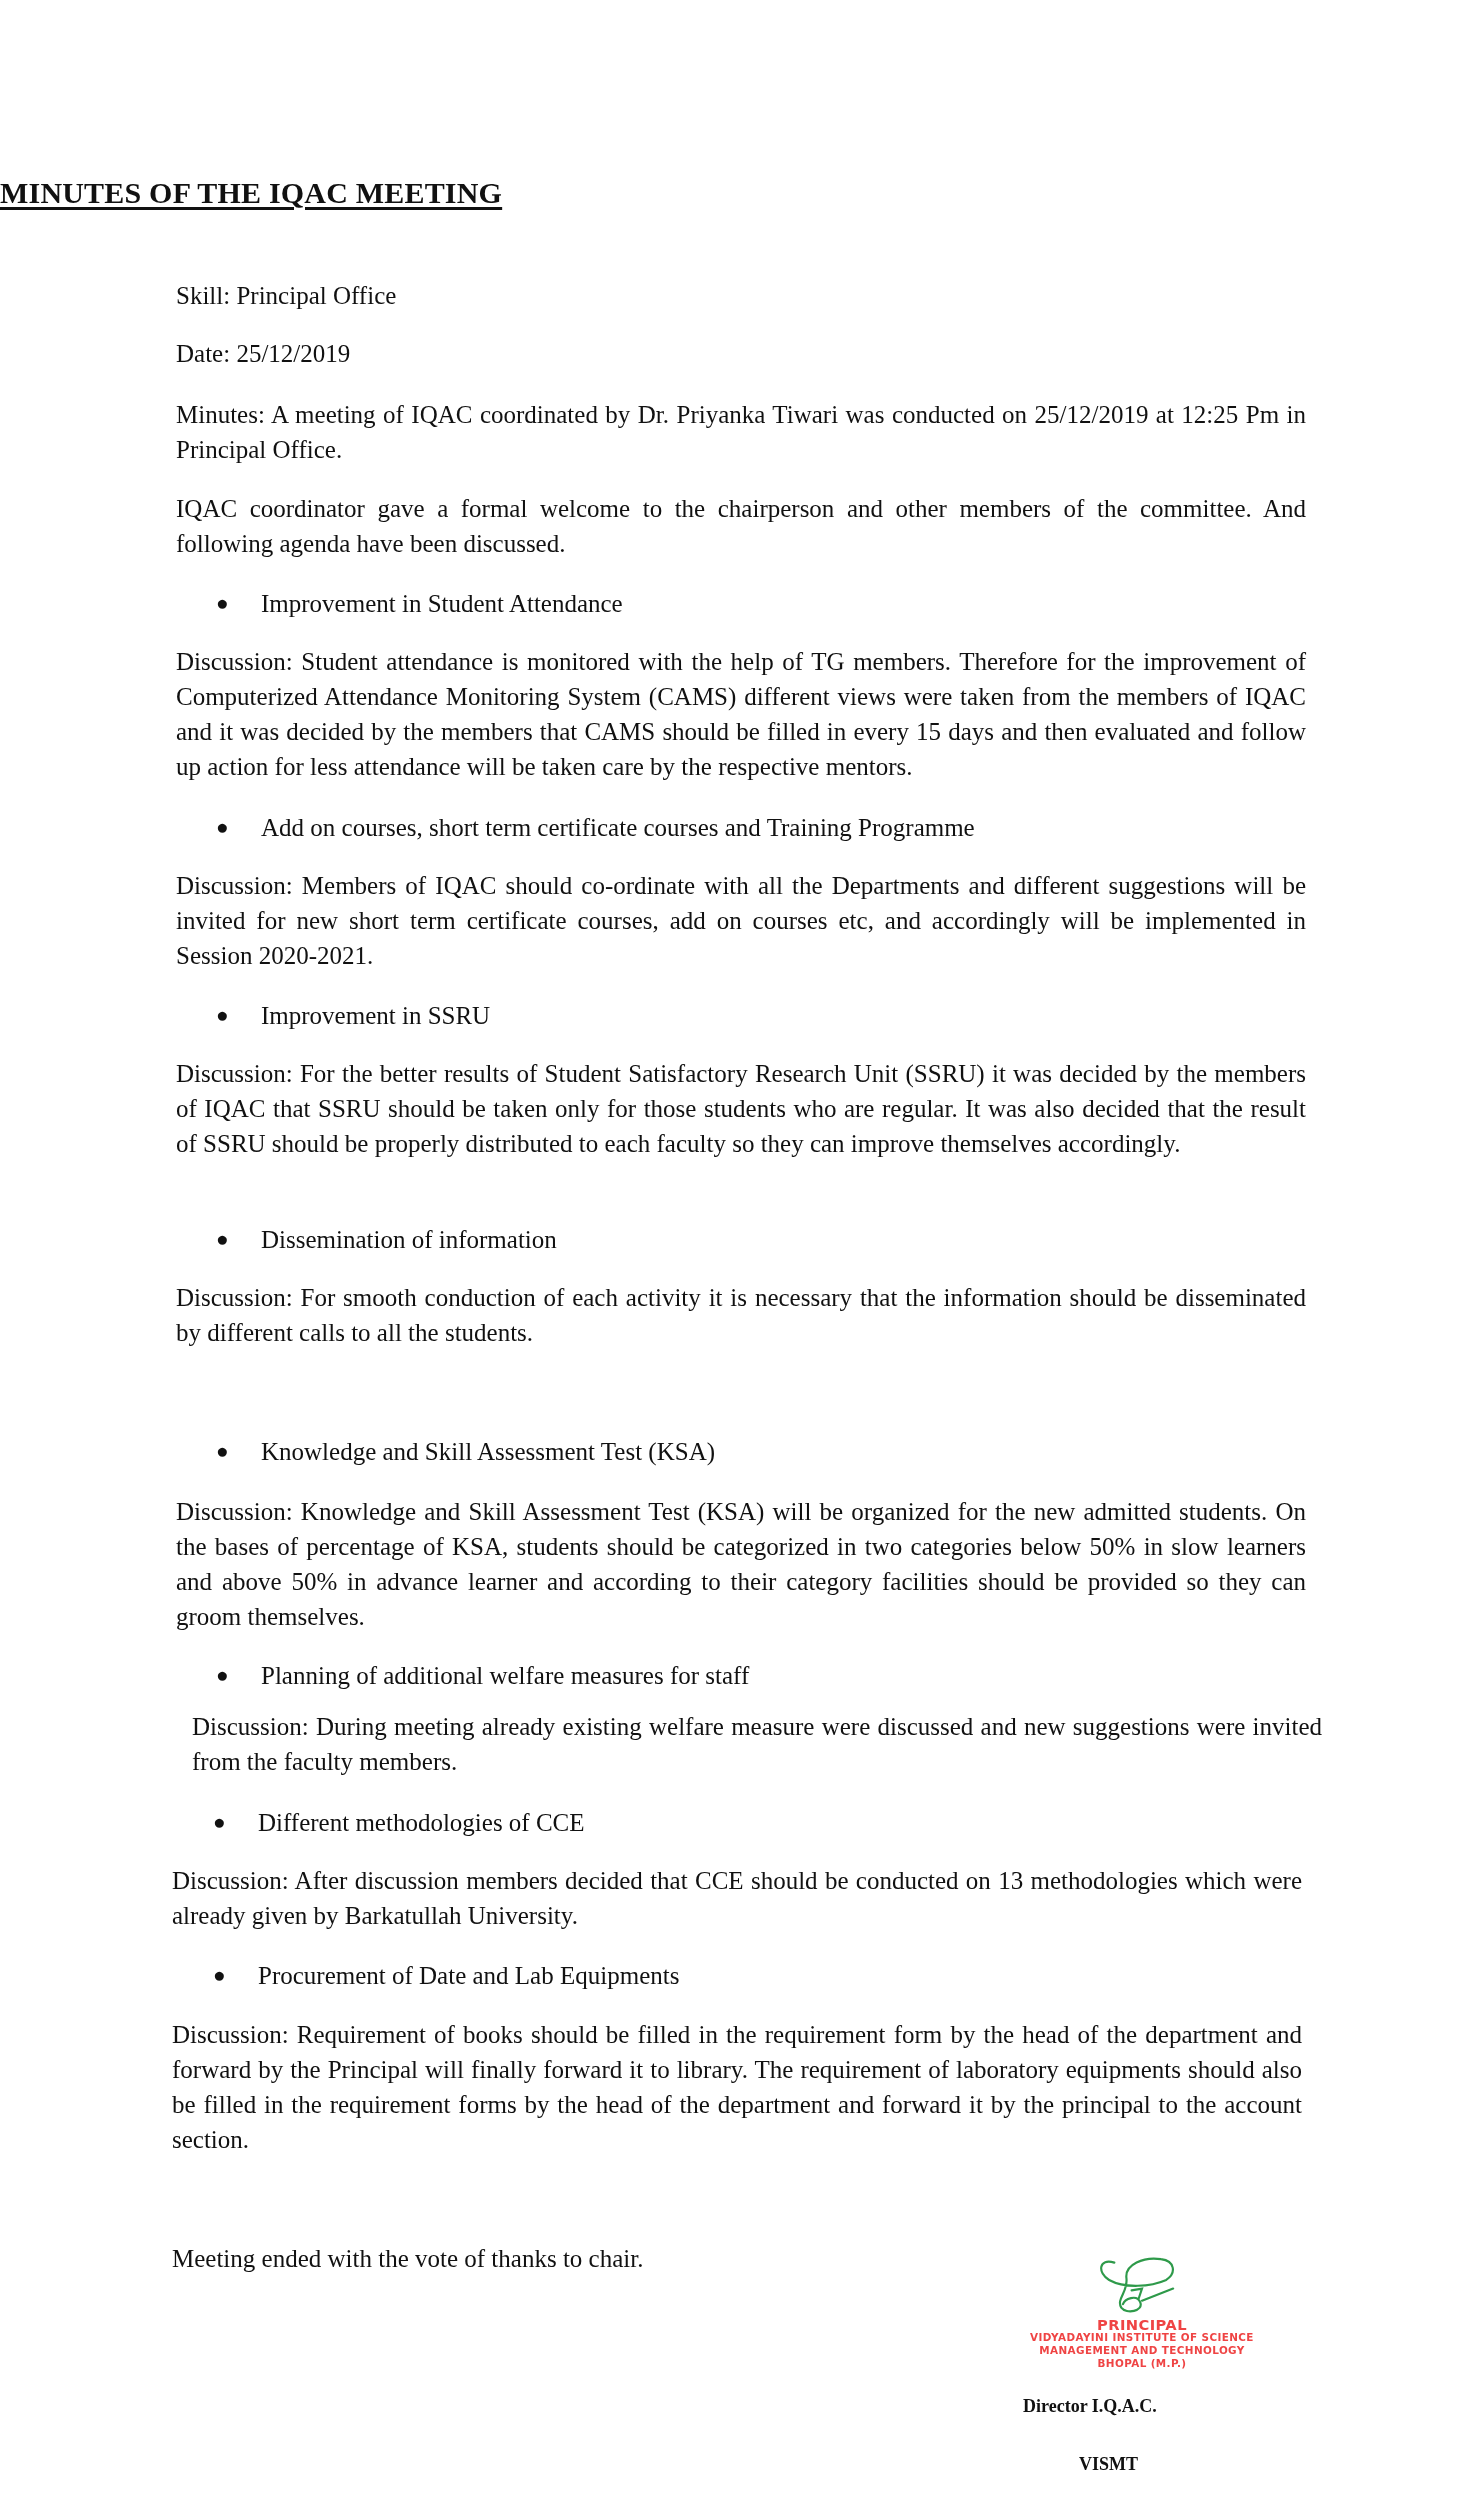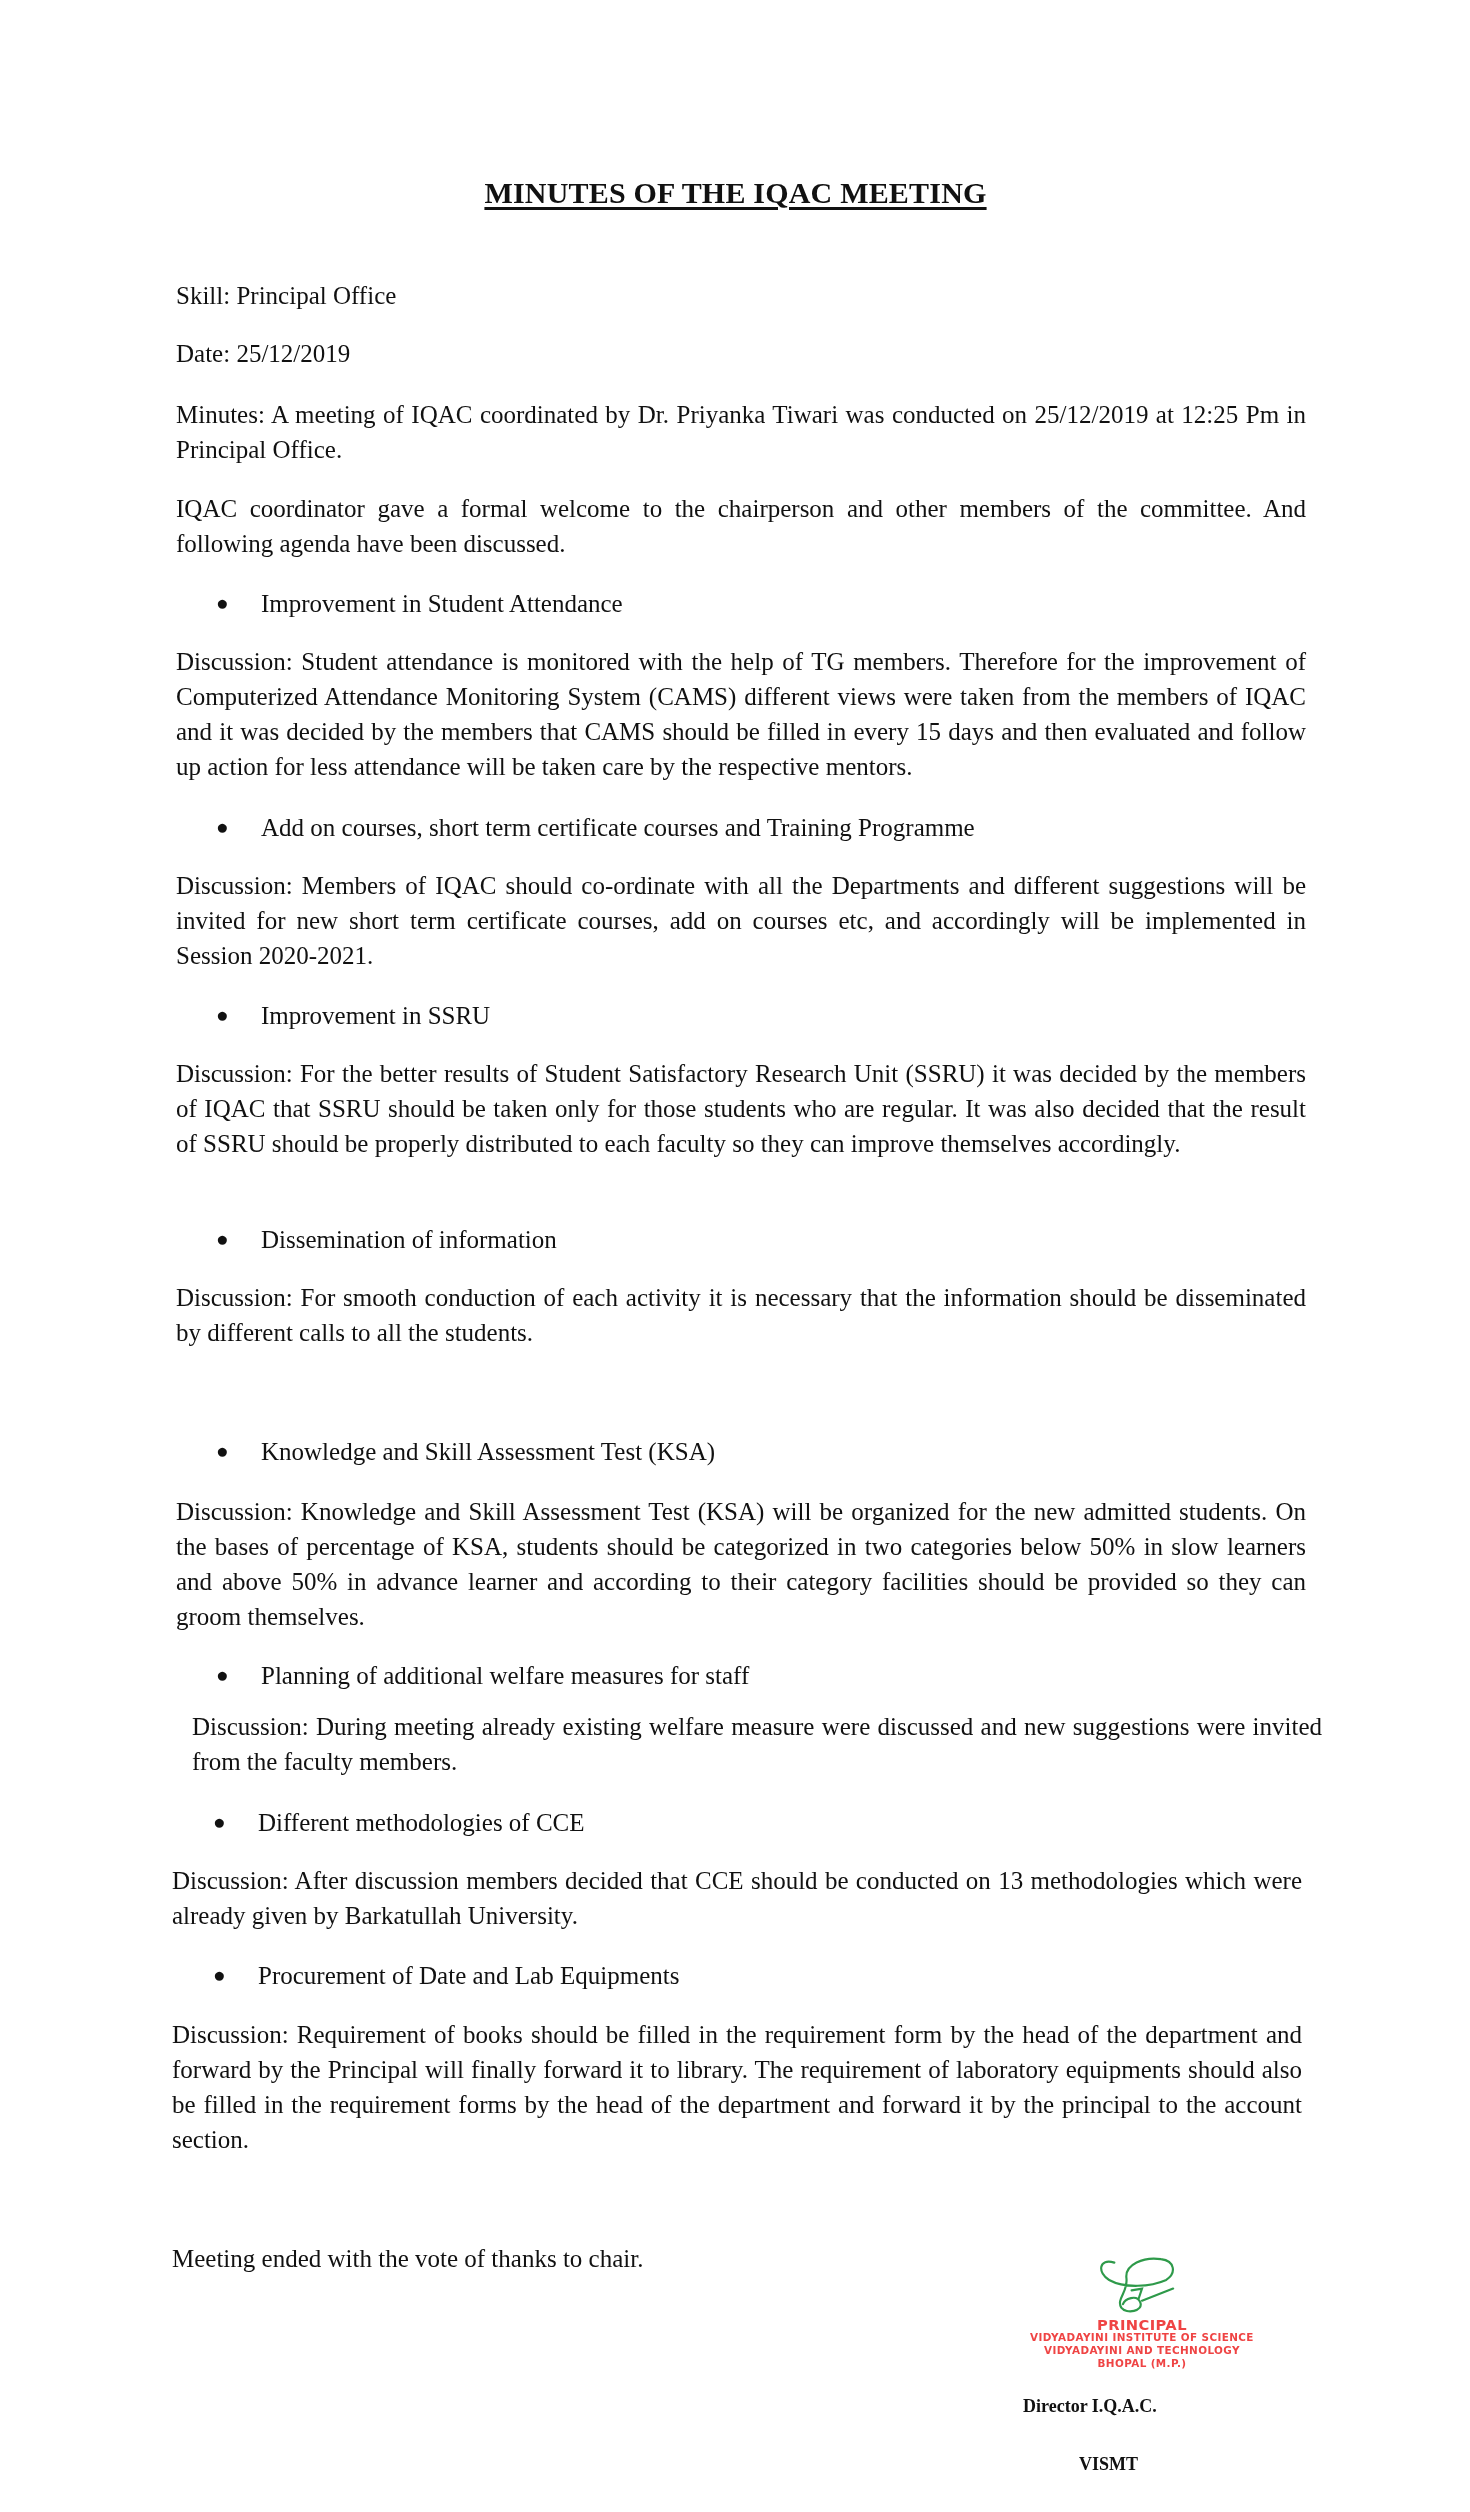--- a/index.html
+++ b/index.html
@@ -7,7 +7,7 @@
          font-family:"Liberation Serif", "DejaVu Serif", serif; color:#111; }
   .blk { position:absolute; left:176px; width:1130px; font-size:25px; line-height:35px; }
   .just { text-align:justify; text-align-last:left; }
-  .title { position:absolute; left:0; width:1471px; top:176px; text-align:center;
+  .title { position:absolute; left:0; width:1471px; top:176px; 
            font-size:30px; font-weight:bold; text-decoration:underline; text-underline-offset:3.5px;
            letter-spacing:0.2px; }
   .bullet { position:absolute; font-size:25px; line-height:35px; }

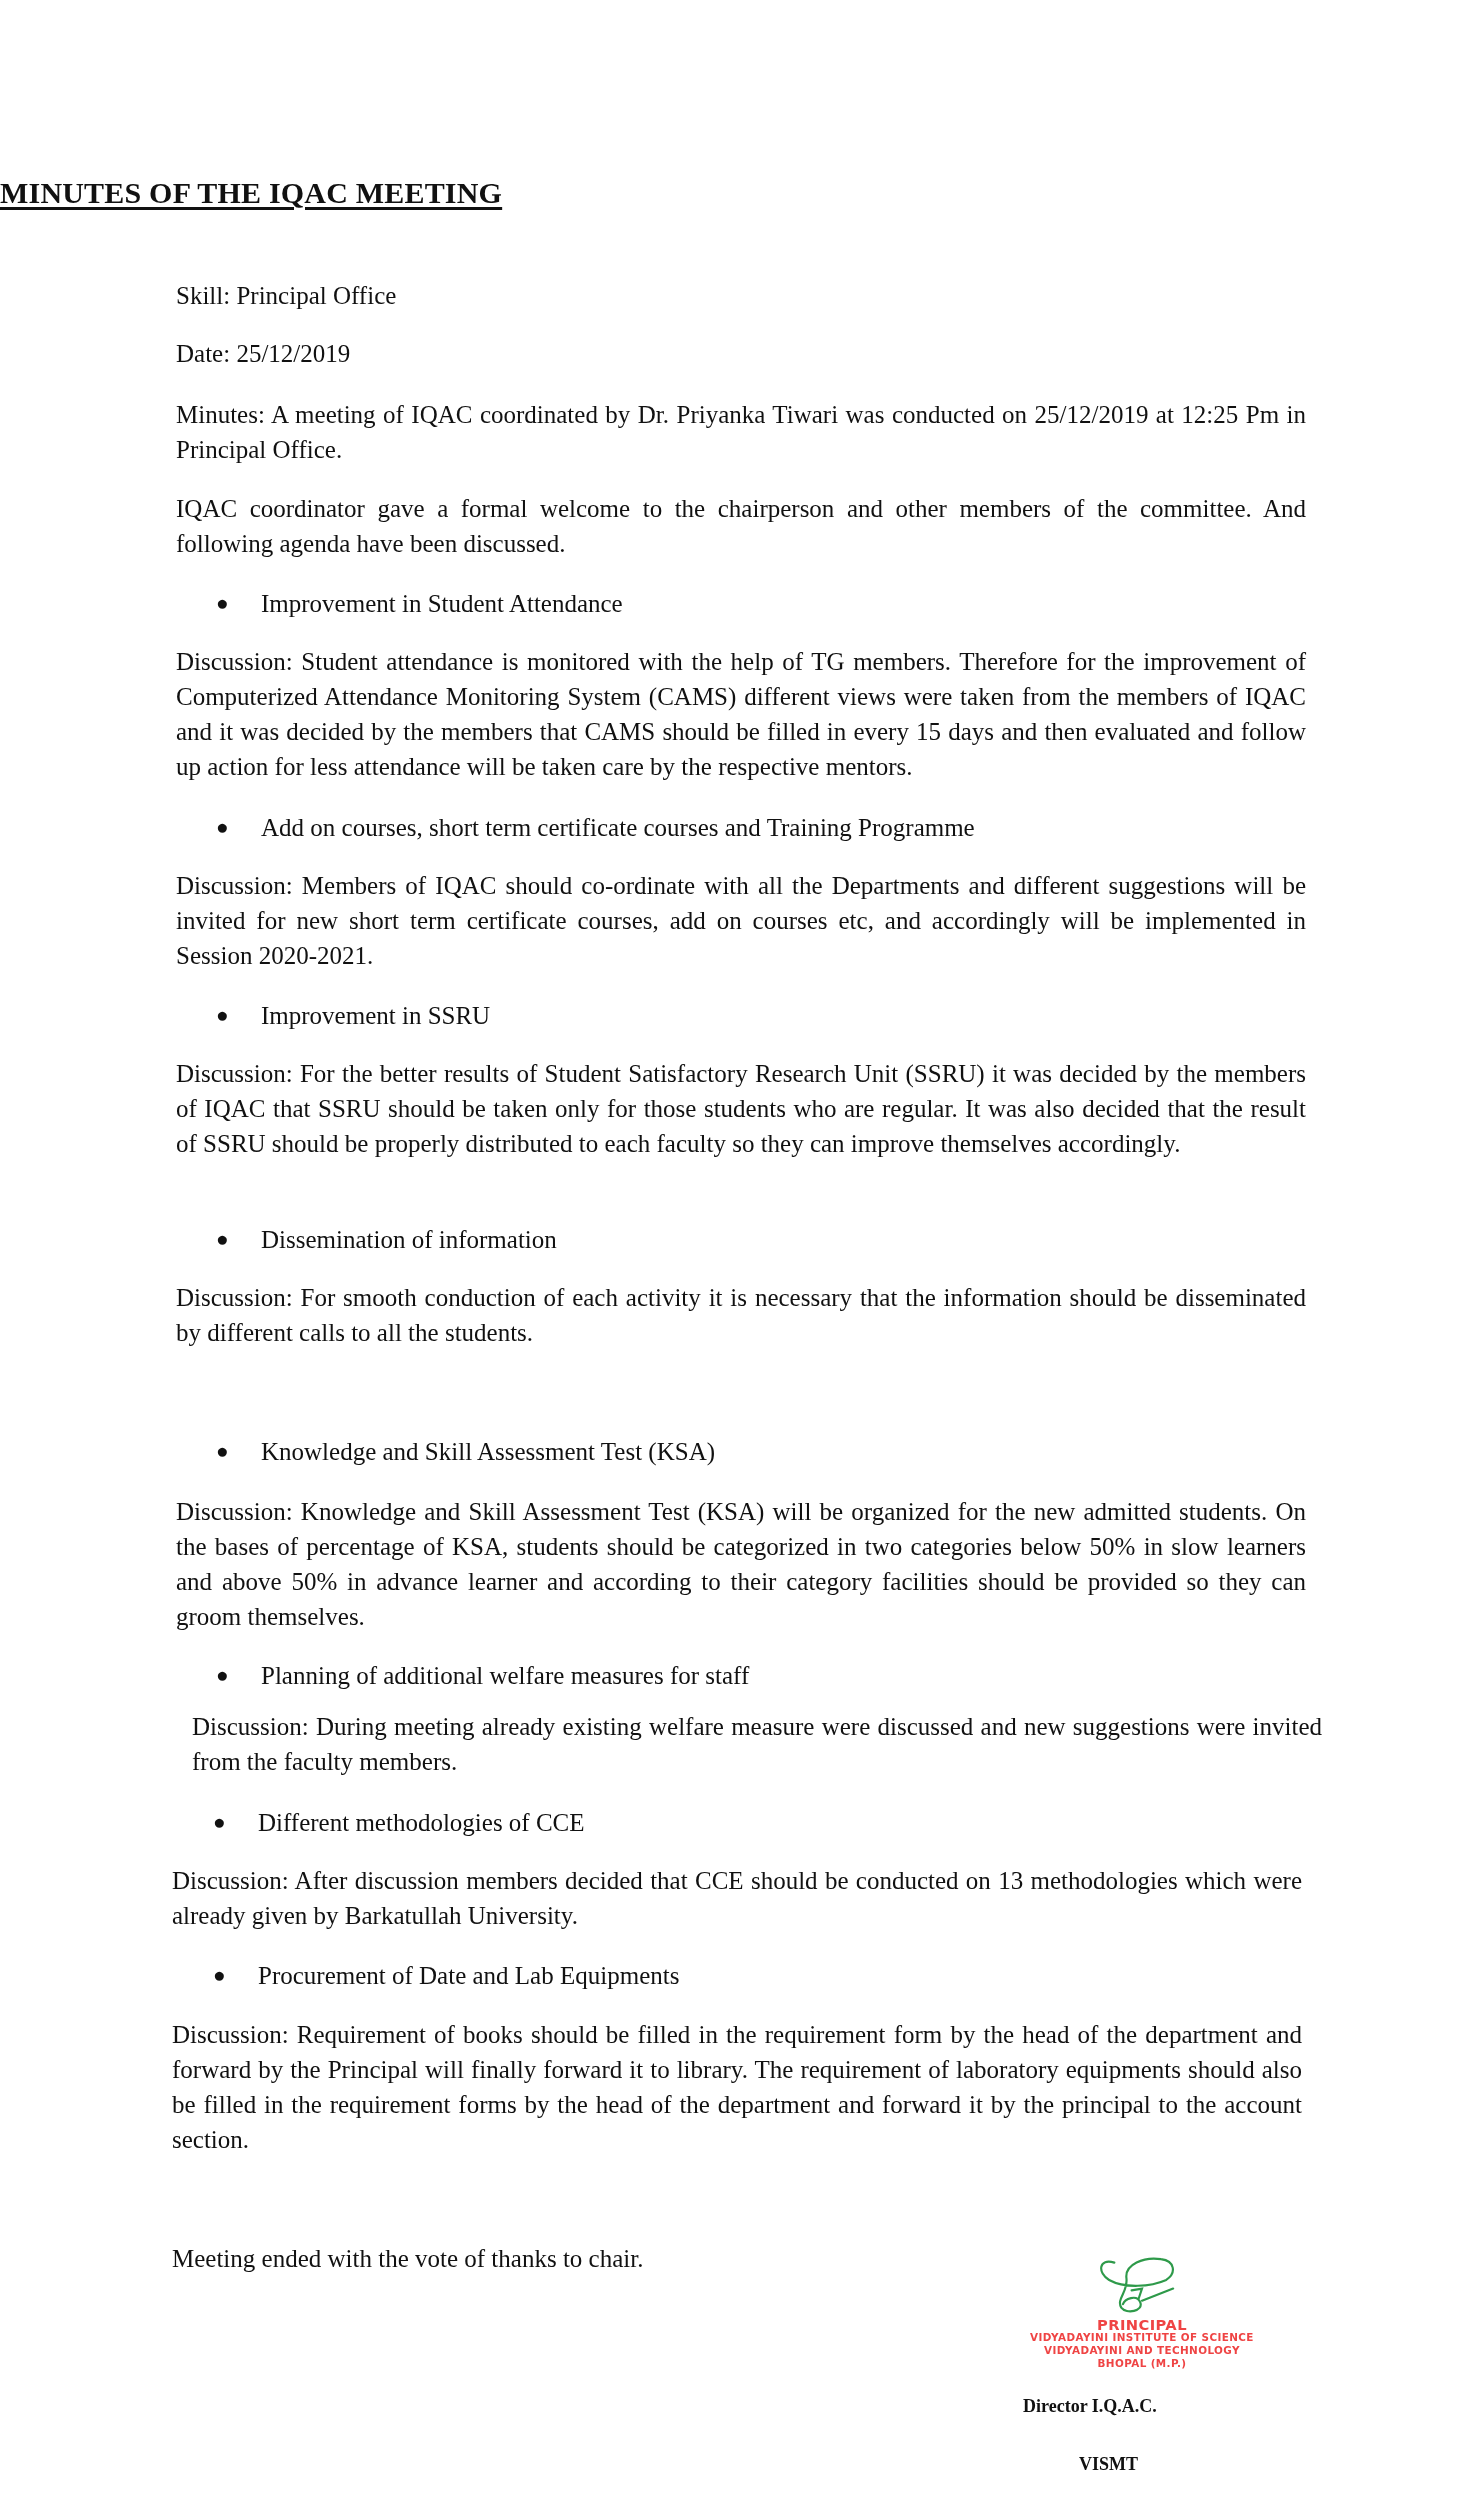--- a/index.html
+++ b/index.html
@@ -89,7 +89,7 @@
     </svg>
     <div class="st-line st-title">PRINCIPAL</div>
     <div class="st-line st-small">VIDYADAYINI INSTITUTE OF SCIENCE</div>
-    <div class="st-line st-small">VIDYADAYINI AND TECHNOLOGY</div>
+    <div class="st-line st-small">MANAGEMENT AND TECHNOLOGY</div>
     <div class="st-line st-small">BHOPAL (M.P.)</div>
   </div>
 

